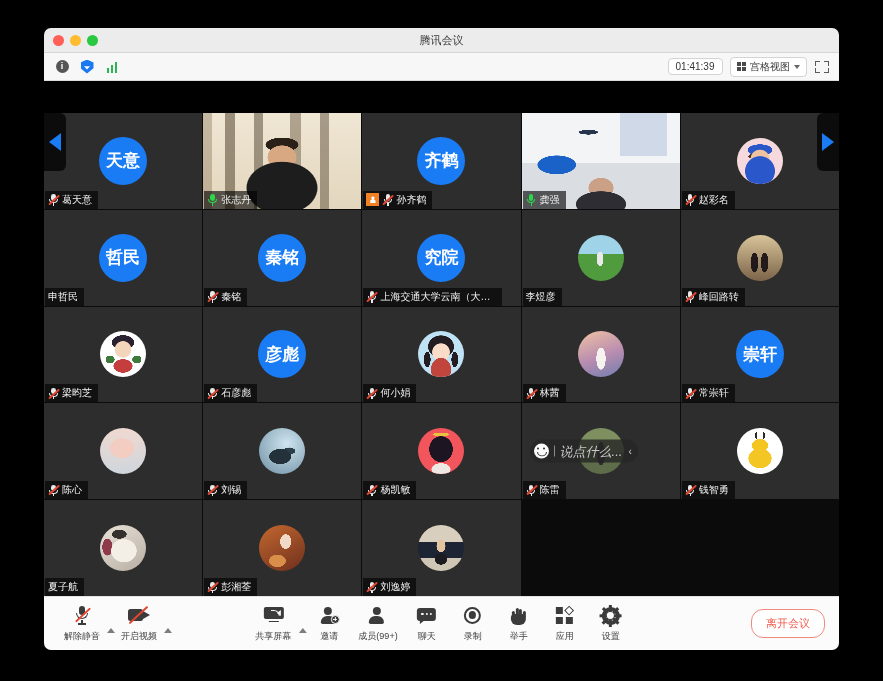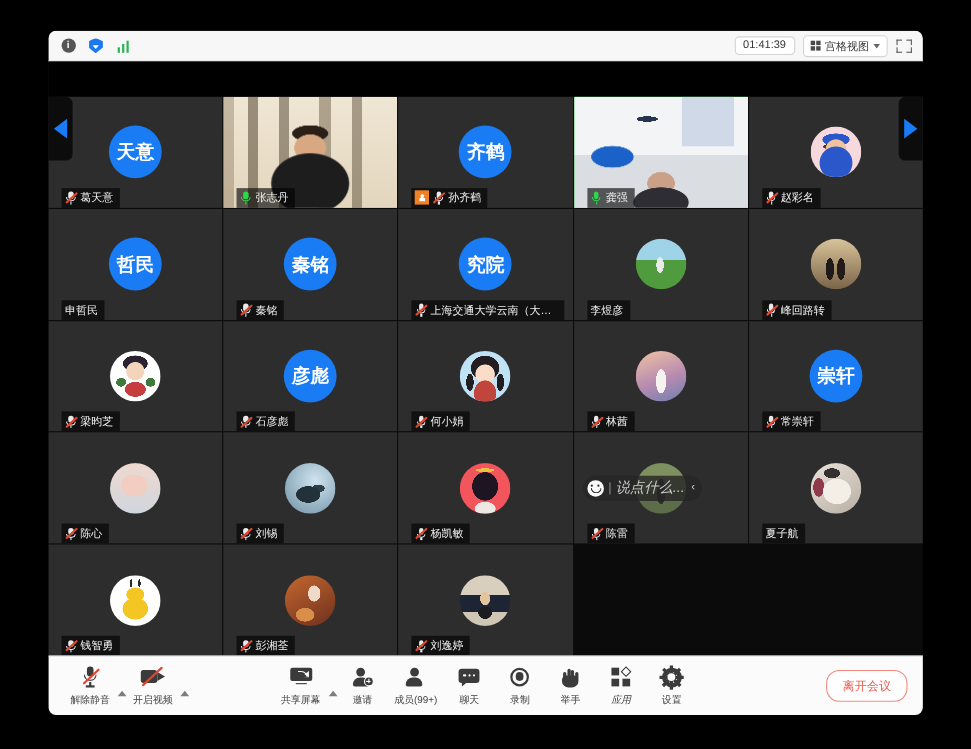--- a/index.html
+++ b/index.html
@@ -425,6 +425,14 @@
 
 <div id="app">
 
+  <div class="titlebar">
+    <div class="traffic">
+      <span class="dot red"></span>
+      <span class="dot yellow"></span>
+      <span class="dot green"></span>
+    </div>
+    <div class="win-title">腾讯会议</div>
+  </div>
 
   <div class="subbar">
     <div class="sb-left">

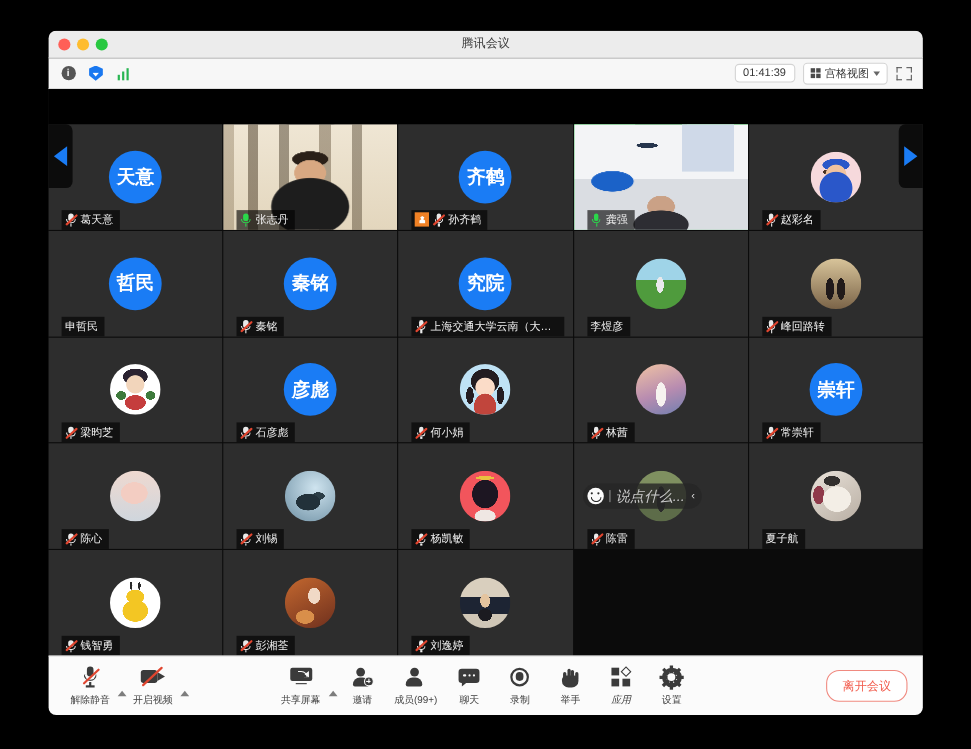--- a/index.html
+++ b/index.html
@@ -161,7 +161,7 @@
   .video-fill { position: absolute; inset: 0; }
 
   .namebar {
-    position: absolute; left: 12px; bottom: 0;
+    position: absolute; left: 1px; bottom: 0;
     display: flex; align-items: center; gap: 3px;
     padding: 2px 6px 2px 3px;
     background: rgba(0,0,0,0.62);

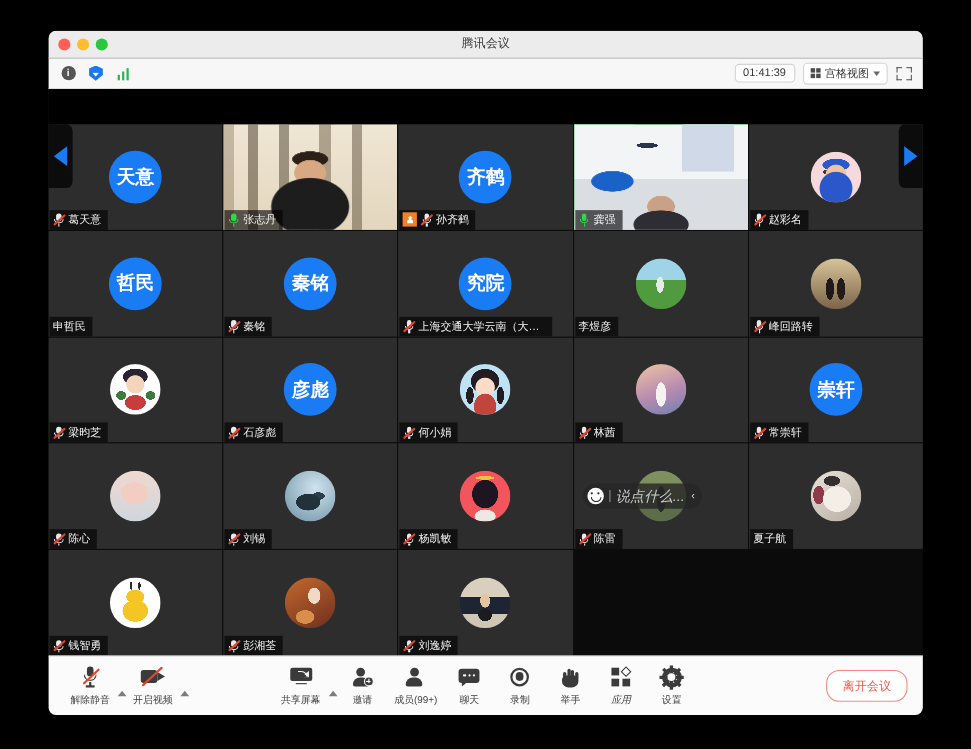--- a/index.html
+++ b/index.html
@@ -785,19 +785,6 @@
         </div>
         <div class="tile">
           <div class="avatar-photo">
-            <div class="video-fill" style="background:linear-gradient(145deg,#e9e2d9,#b8aea3)"></div>
-    <div class="video-fill" style="background:
-      radial-gradient(ellipse 44% 40% at 52% 56%, #f3eee6 62%, transparent 64%),
-      radial-gradient(ellipse 26% 16% at 42% 20%, #33302e 60%, transparent 62%),
-      radial-gradient(ellipse 18% 30% at 16% 48%, #8f3a4a 60%, transparent 62%)"></div>
-          </div>
-          <div class="namebar">
-
-      <span class="nm-text">夏子航</span>
-    </div>
-        </div>
-        <div class="tile">
-          <div class="avatar-photo">
             <div class="video-fill" style="background:#ffffff"></div>
     <div class="video-fill" style="background:
       radial-gradient(ellipse 40% 34% at 50% 66%, #f3c623 62%, transparent 64%),
@@ -815,6 +802,19 @@
      <span class="slash"></span>
             </span>
       <span class="nm-text">钱智勇</span>
+    </div>
+        </div>
+        <div class="tile">
+          <div class="avatar-photo">
+            <div class="video-fill" style="background:linear-gradient(145deg,#e9e2d9,#b8aea3)"></div>
+    <div class="video-fill" style="background:
+      radial-gradient(ellipse 44% 40% at 52% 56%, #f3eee6 62%, transparent 64%),
+      radial-gradient(ellipse 26% 16% at 42% 20%, #33302e 60%, transparent 62%),
+      radial-gradient(ellipse 18% 30% at 16% 48%, #8f3a4a 60%, transparent 62%)"></div>
+          </div>
+          <div class="namebar">
+
+      <span class="nm-text">夏子航</span>
     </div>
         </div>
         <div class="tile">

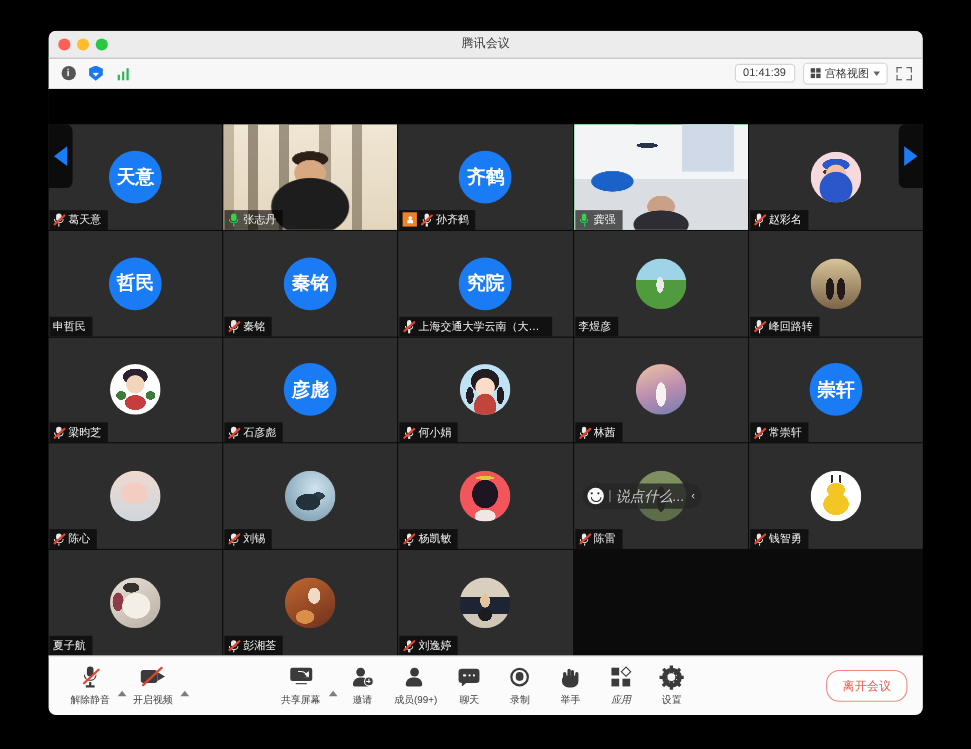--- a/index.html
+++ b/index.html
@@ -969,7 +969,7 @@
                  <span class="lbl">举手</span>
           </div>
         </div>
-        <div style="display: flex; align-items: center; font-style: italic;">
+        <div style="display: flex; align-items: center;">
           <div class="ctrl">
             <span class="glyph">
               <span class="g-apps">

